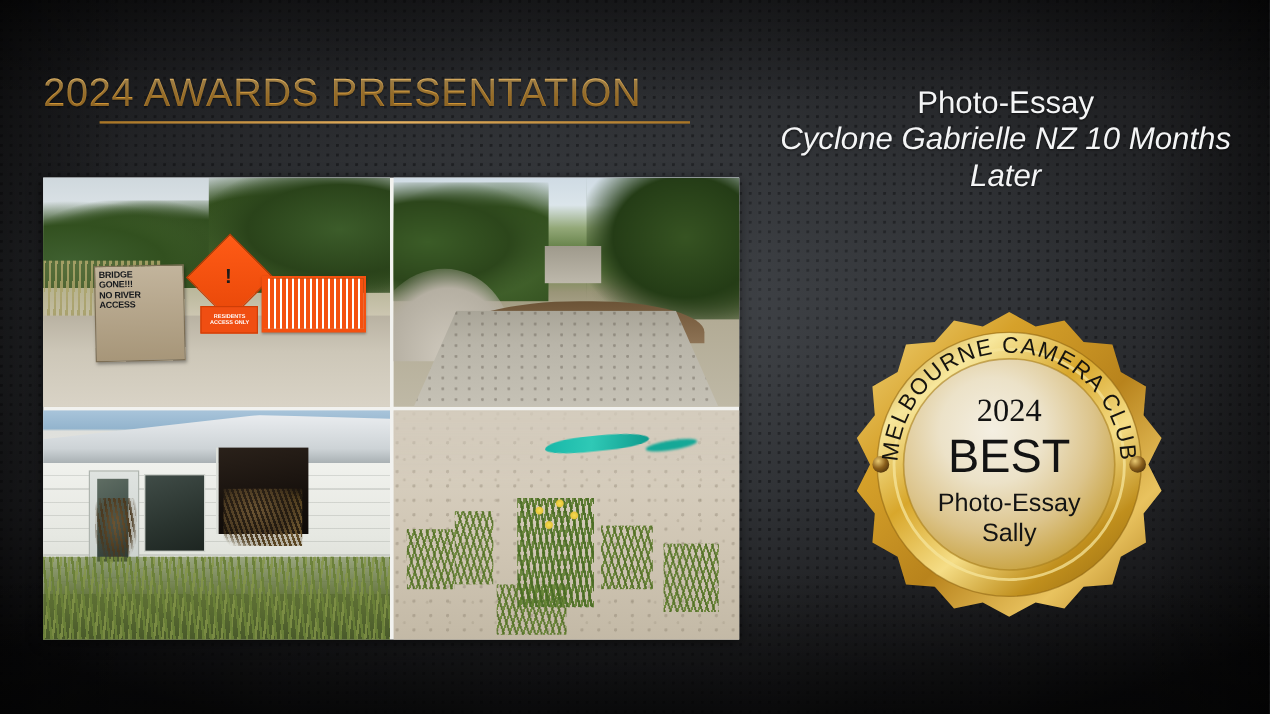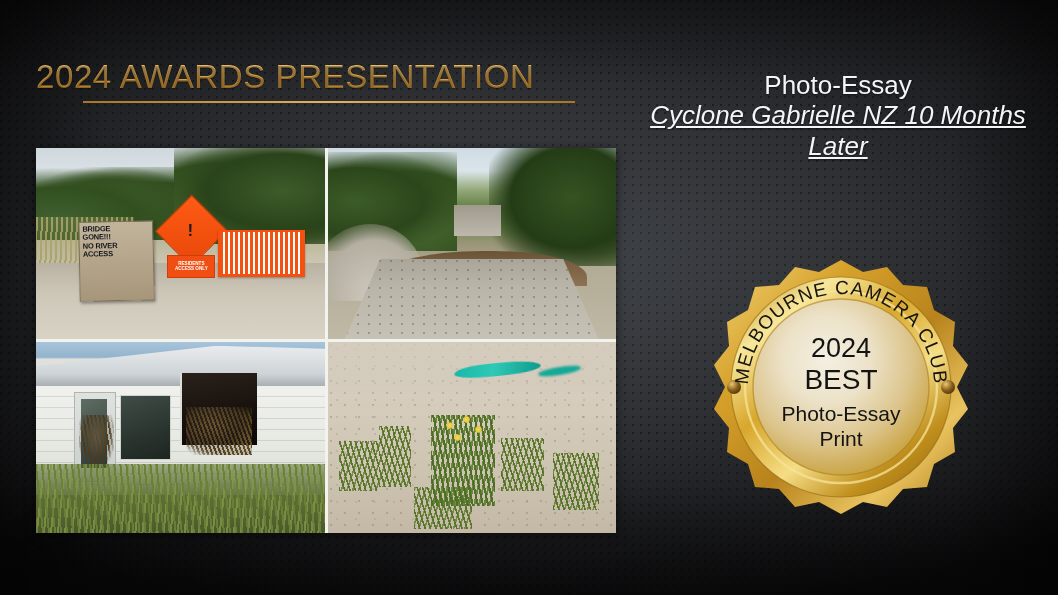--- a/index.html
+++ b/index.html
@@ -315,7 +315,7 @@
     font-size: 26px;
     line-height: 1.17;
   }
-  .caption .line.italic { font-style: italic; text-decoration: underline; }
+  .caption .line.italic { font-style: italic; }
 
   
   .badge-wrap {

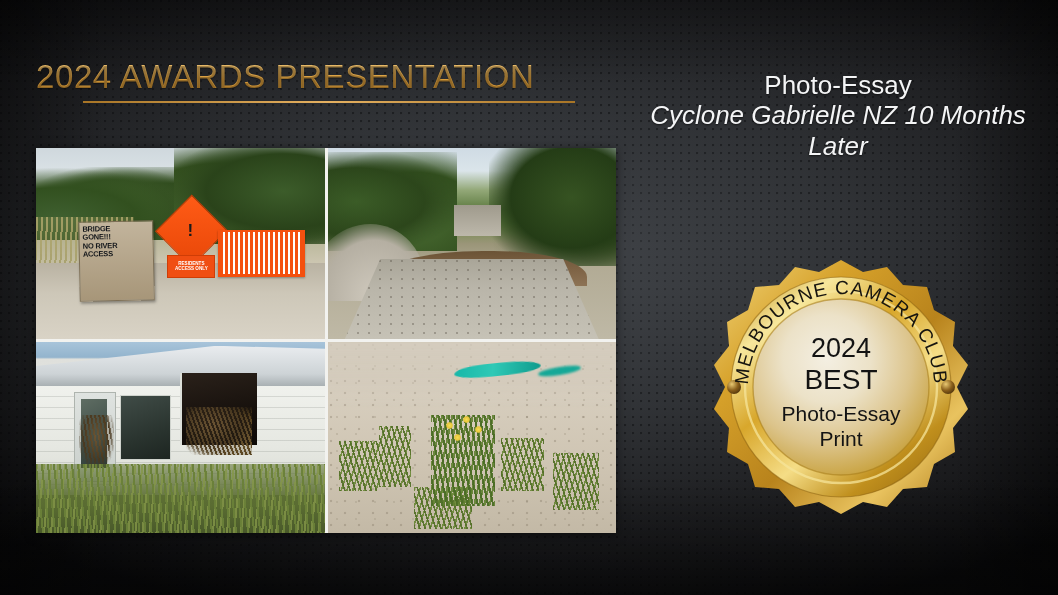--- a/index.html
+++ b/index.html
@@ -337,7 +337,7 @@
     padding-top: 10px;
     box-sizing: border-box;
   }
-  .badge-year { font-size: 27px; line-height: 1.16; }
+  .badge-year { font-size: 27px; line-height: 1.16; font-family: Liberation Serif, serif; }
   .badge-best { font-size: 28px; line-height: 1.16; }
   .badge-cat  { font-size: 21px; line-height: 1.2; margin-top: 4px; }
   .badge-print{ font-size: 21px; line-height: 1.2; }

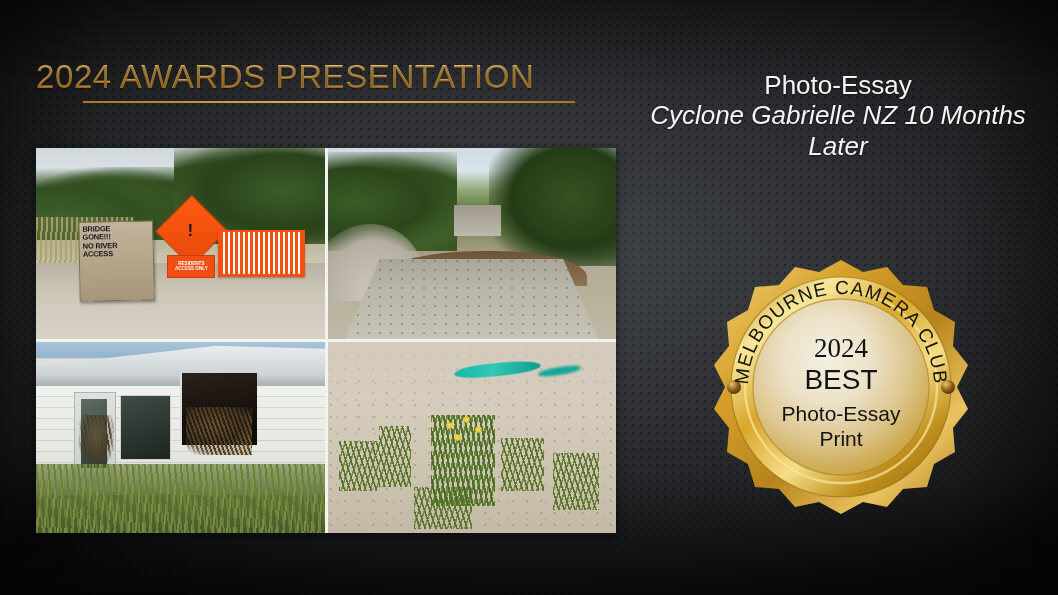--- a/index.html
+++ b/index.html
@@ -338,7 +338,7 @@
     box-sizing: border-box;
   }
   .badge-year { font-size: 27px; line-height: 1.16; font-family: Liberation Serif, serif; }
-  .badge-best { font-size: 28px; line-height: 1.16; }
+  .badge-best { font-size: 39px; line-height: 1.16; }
   .badge-cat  { font-size: 21px; line-height: 1.2; margin-top: 4px; }
   .badge-print{ font-size: 21px; line-height: 1.2; }
 </style>

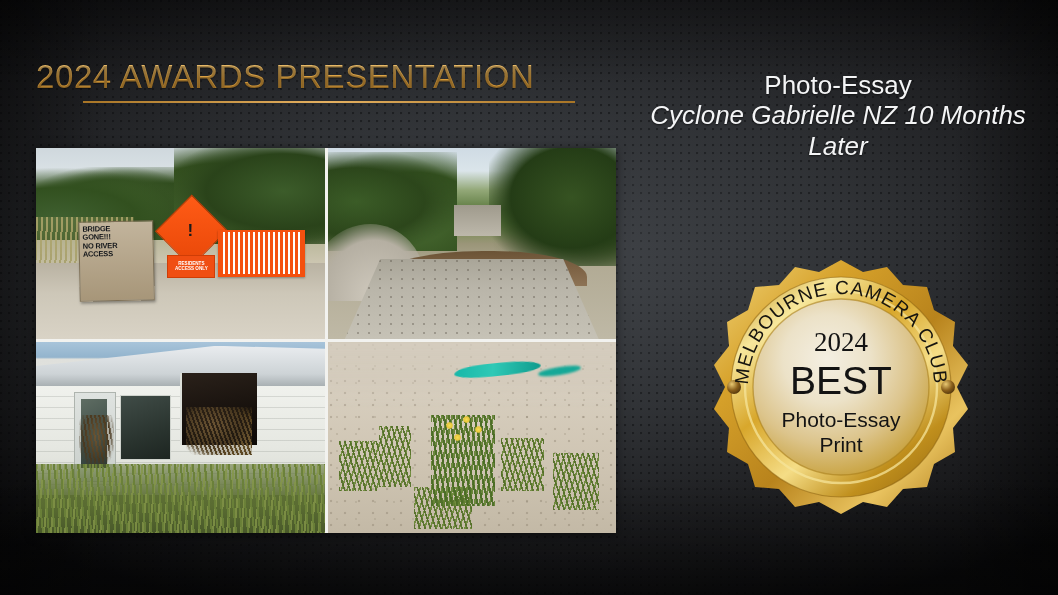--- a/index.html
+++ b/index.html
@@ -482,7 +482,7 @@
       <div class="badge-year">2024</div>
       <div class="badge-best">BEST</div>
       <div class="badge-cat">Photo-Essay</div>
-      <div class="badge-print">Print</div>
+      <div class="badge-print">Sally</div>
     </div>
   </div>
 

